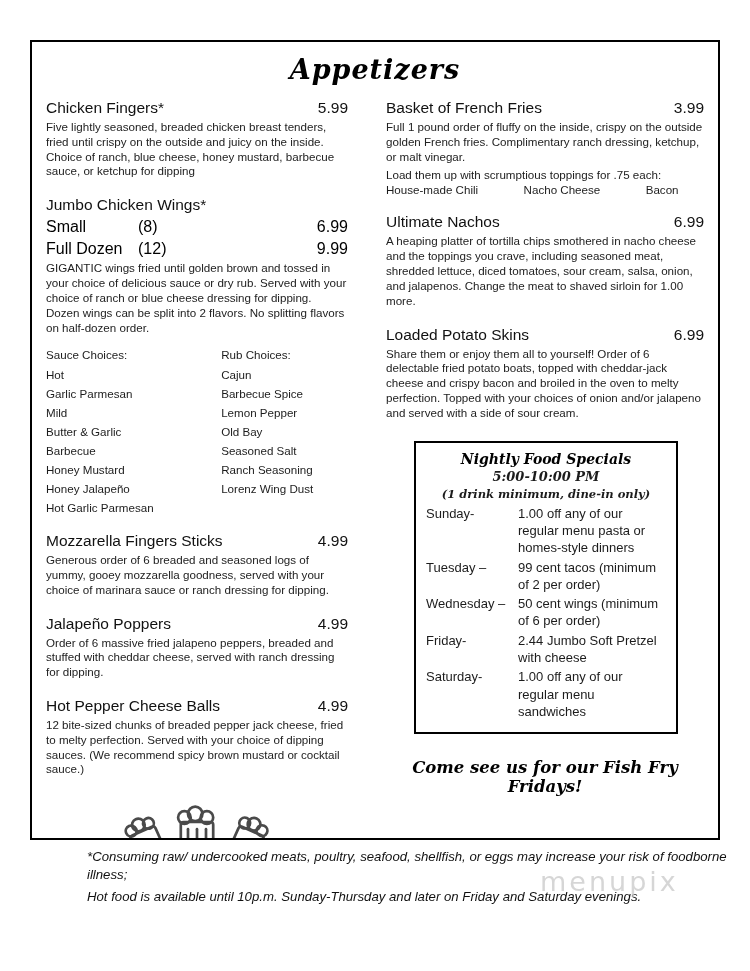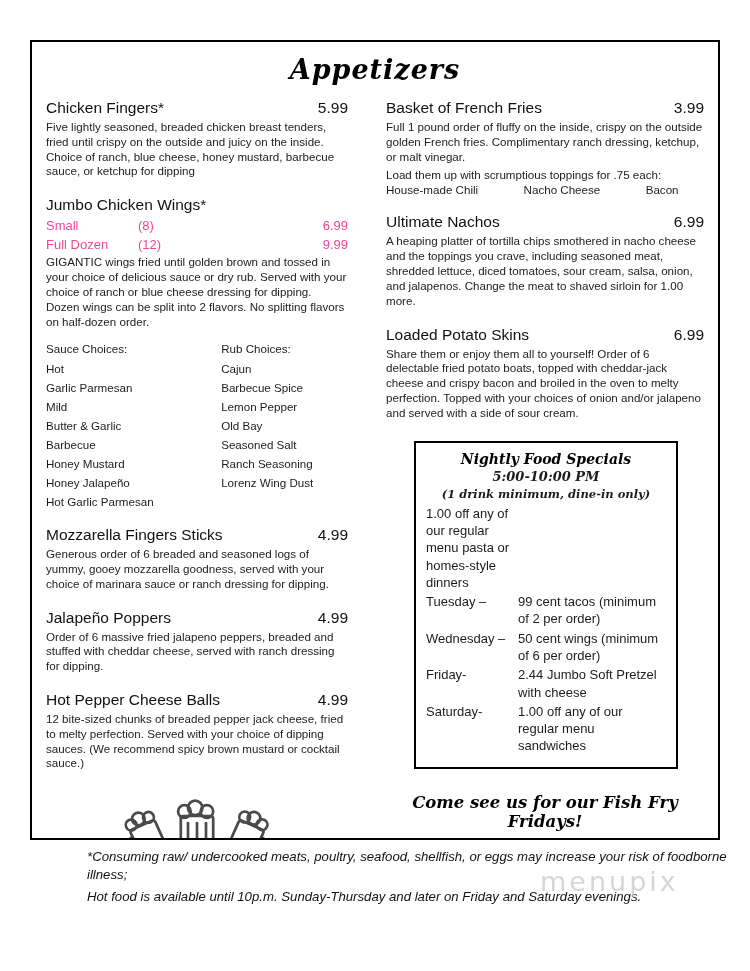--- a/index.html
+++ b/index.html
@@ -35,7 +35,7 @@
 
   .item-desc { font-size:11.6px; line-height:1.28; margin-top:3px; color:#222; }
 
-  .size-row { display:flex; align-items:baseline; font-size:13px; margin-top:4px; color:#ec4899; }
+  .size-row { display:flex; align-items:baseline; font-size:16px; margin-top:4px; color:#000000; }
   .size-label { width:92px; }
   .size-price { margin-left:auto; }
 

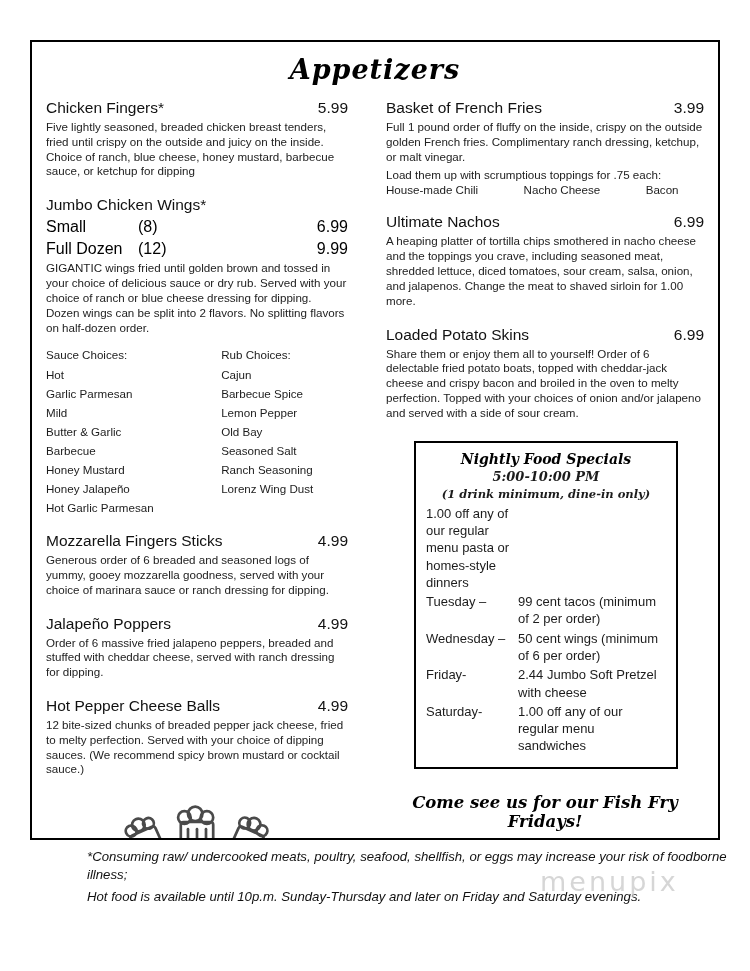--- a/index.html
+++ b/index.html
@@ -238,6 +238,7 @@
           <div class="specials-note">(1 drink minimum, dine-in only)</div>
           <div class="specials-rows">
             <div class="special-row">
+              <span class="special-day">Sunday-</span>
               <span class="special-deal">1.00 off any of our regular menu pasta or homes-style dinners</span>
             </div>
             <div class="special-row">

